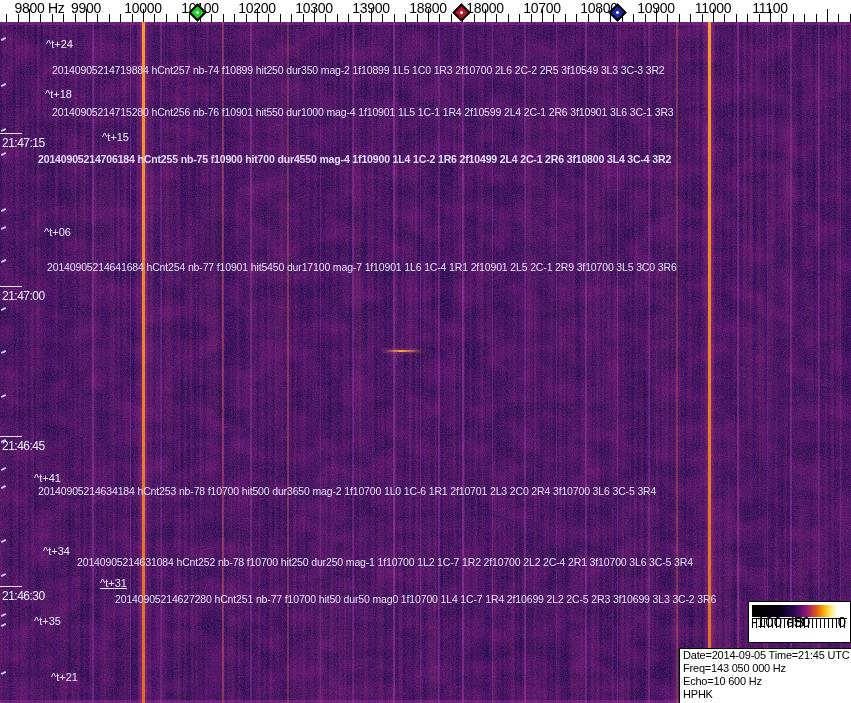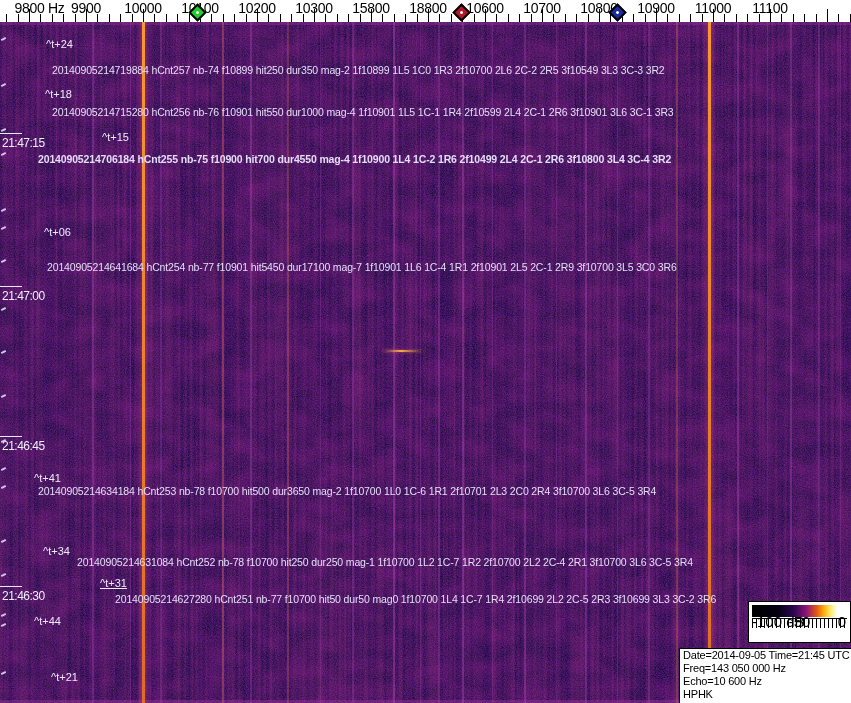--- a/index.html
+++ b/index.html
@@ -94,7 +94,7 @@
       <div class="tick minor" style="left: 348.2px;"></div>
       <div class="tick minor" style="left: 359.6px;"></div>
       <div class="tick major" style="left: 371px;"></div>
-      <div class="freq-label" style="left: 371px;">15800</div>
+      <div class="freq-label" style="left: 371px;">13900</div>
       <div class="tick minor" style="left: 382.4px;"></div>
       <div class="tick minor" style="left: 393.8px;"></div>
       <div class="tick minor" style="left: 405.2px;"></div>

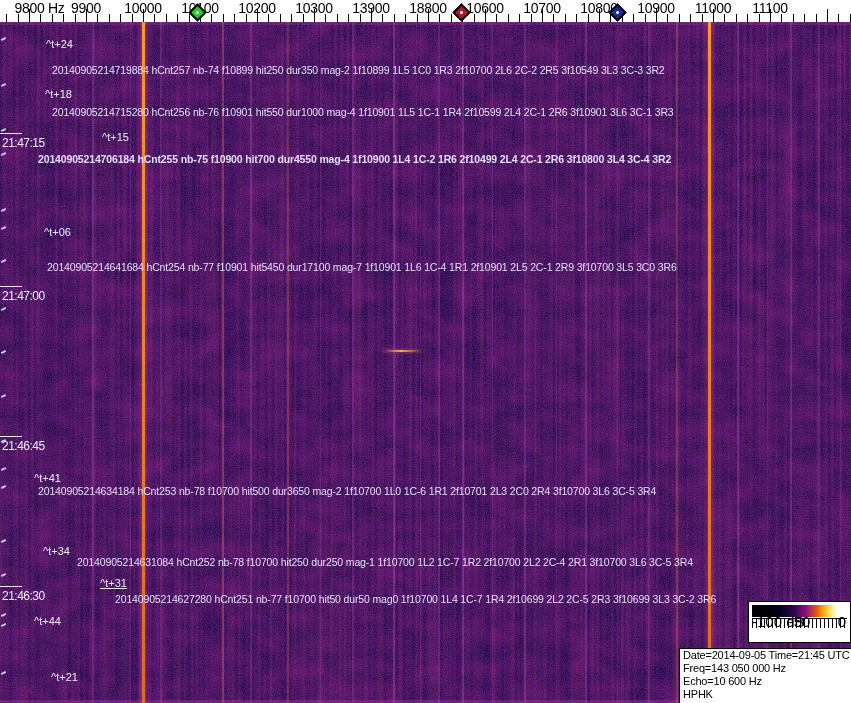--- a/index.html
+++ b/index.html
@@ -106,7 +106,7 @@
       <div class="tick minor" style="left: 462.2px;"></div>
       <div class="tick minor" style="left: 473.6px;"></div>
       <div class="tick major" style="left: 485px;"></div>
-      <div class="freq-label" style="left: 485px;">10600</div>
+      <div class="freq-label" style="left: 485px;">18000</div>
       <div class="tick minor" style="left: 496.4px;"></div>
       <div class="tick minor" style="left: 507.8px;"></div>
       <div class="tick minor" style="left: 519.2px;"></div>

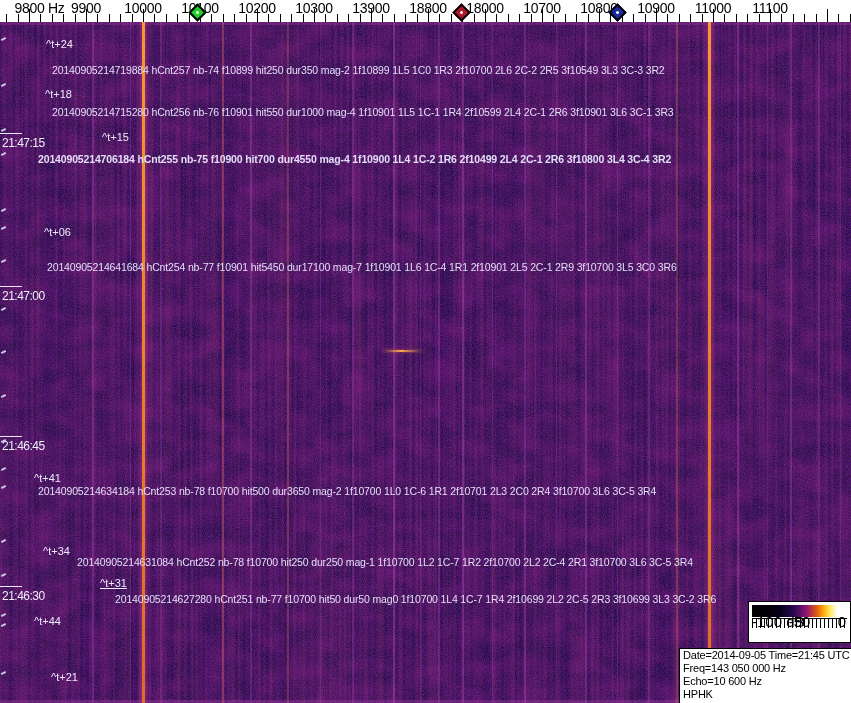--- a/index.html
+++ b/index.html
@@ -248,7 +248,7 @@
       <div class="evt-line" style="left: 48px; top: 556px; padding-left: 29px;">20140905214631084 hCnt252 nb-78 f10700 hit250 dur250 mag-1 1f10700 1L2 1C-7 1R2 2f10700 2L2 2C-4 2R1 3f10700 3L6 3C-5 3R4</div>
       <div class="evt-tag" style="left: 100px; top: 577px; text-decoration: underline;">^t+31</div>
       <div class="evt-line" style="left: 115px; top: 593px;">20140905214627280 hCnt251 nb-77 f10700 hit50 dur50 mag0 1f10700 1L4 1C-7 1R4 2f10699 2L2 2C-5 2R3 3f10699 3L3 3C-2 3R6</div>
-      <div class="evt-tag" style="left: 34px; top: 615px;">^t+44</div>
+      <div class="evt-tag" style="left: 34px; top: 615px;">^t+35</div>
       <div class="evt-tag" style="left: 51px; top: 671px;">^t+21</div>
     </div>
 

